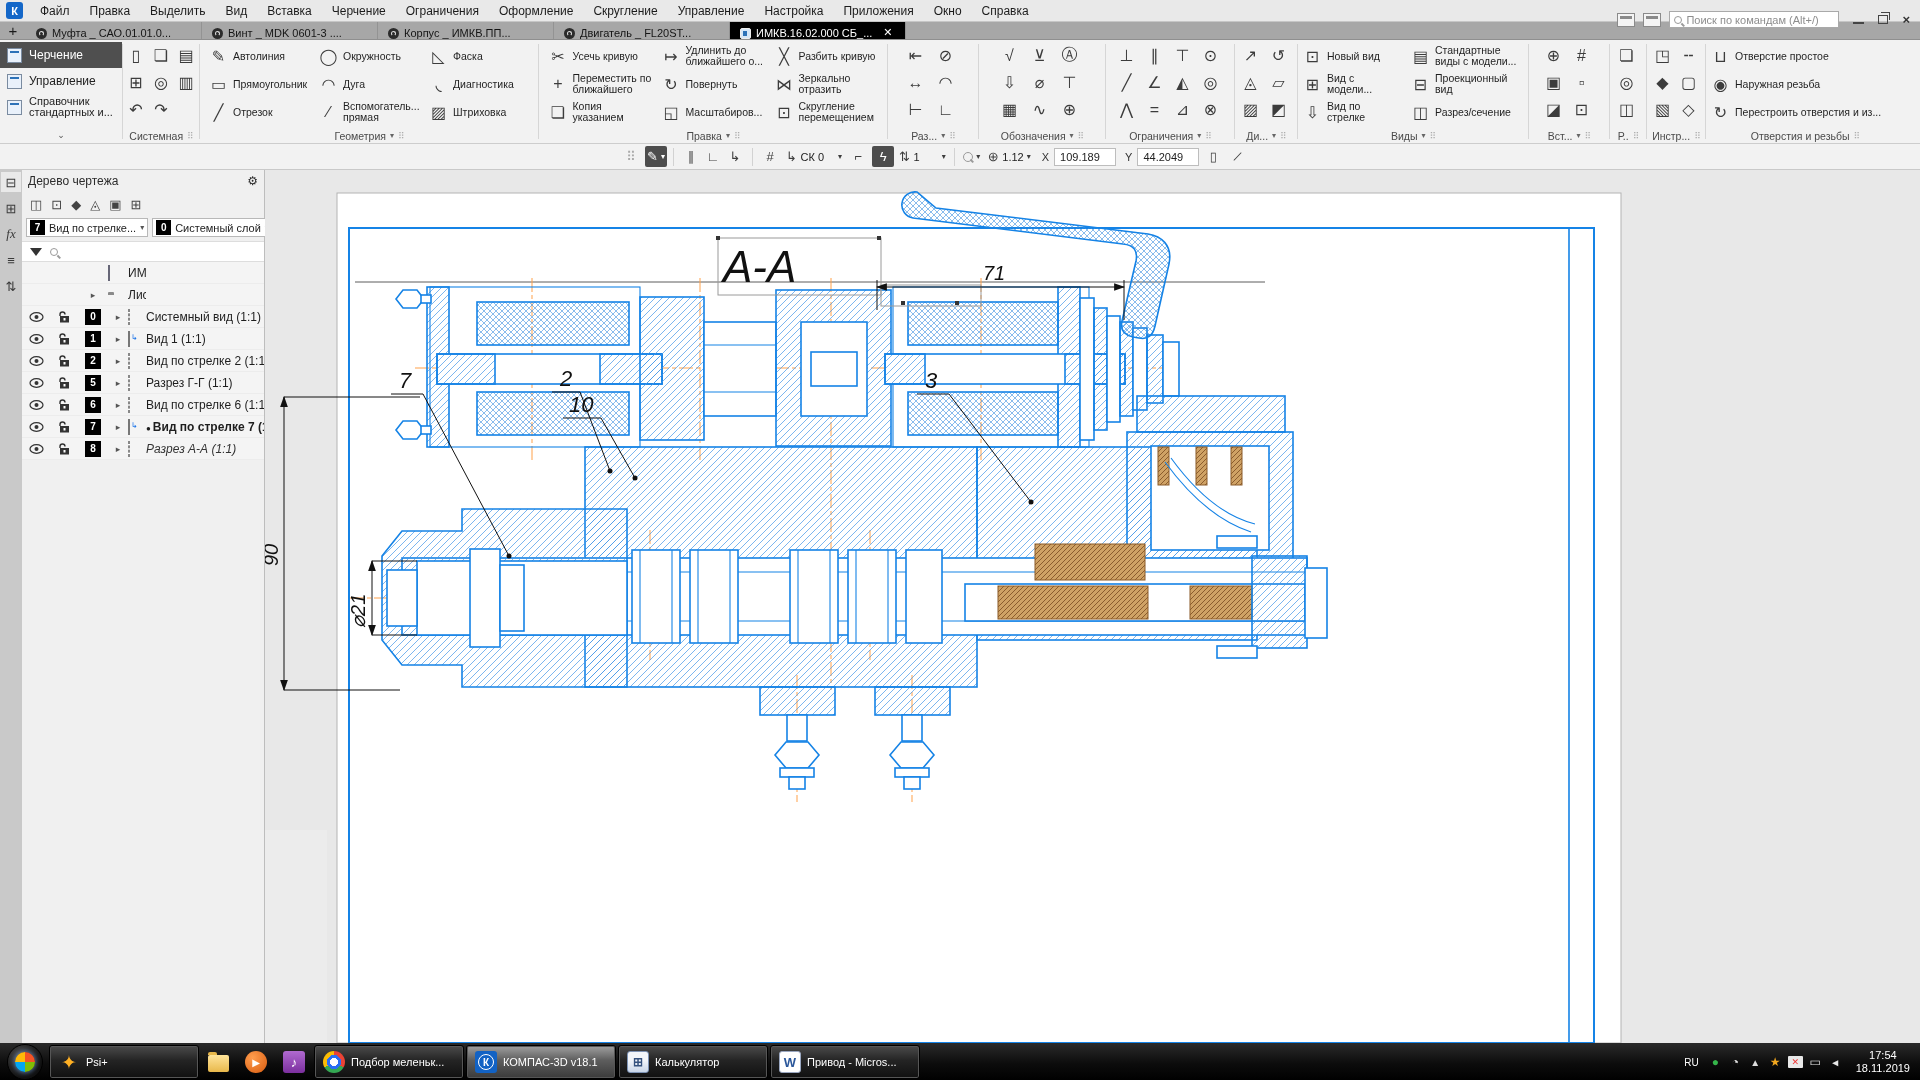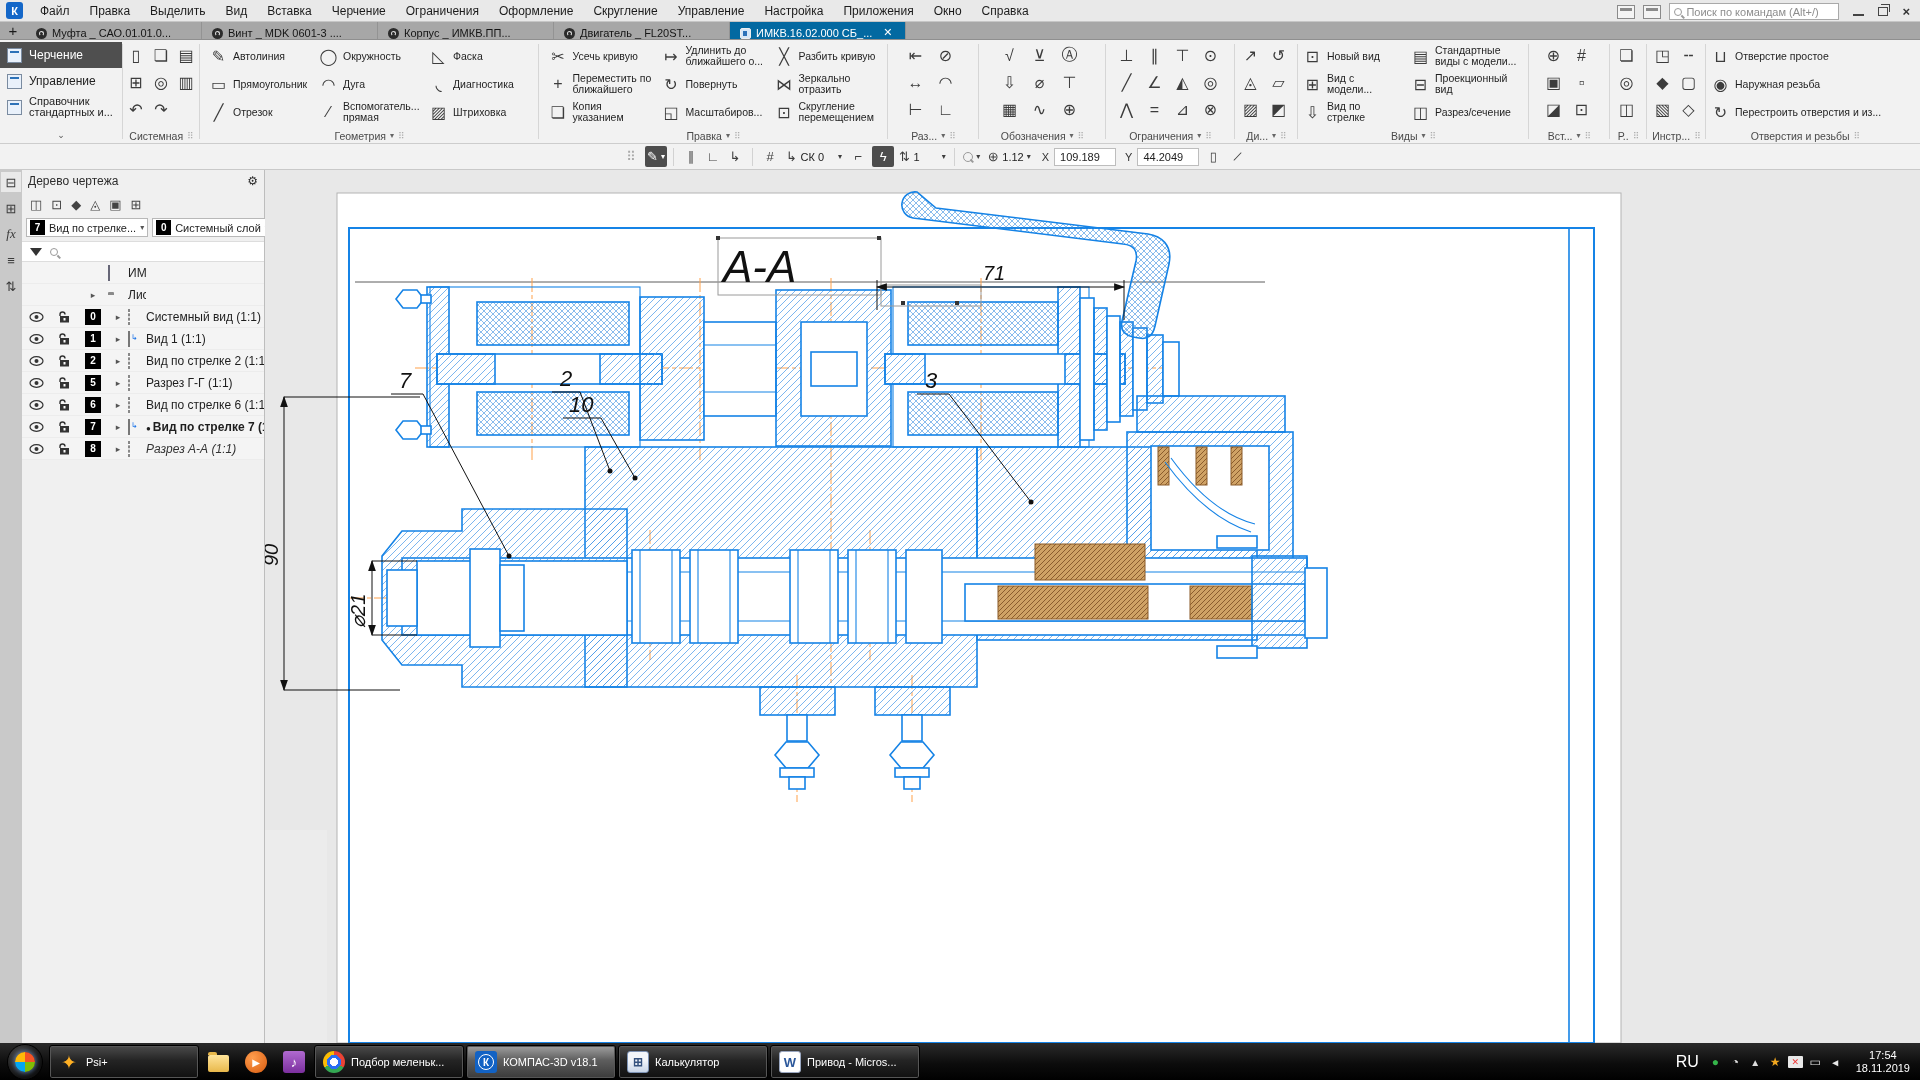--- a/index.html
+++ b/index.html
@@ -10,7 +10,7 @@
     display:flex;align-items:center;justify-content:center}
   .menu{display:flex;gap:2px}
   .menu span{font-size:12px;color:#1c1c1c;padding:2px 9px;cursor:default;white-space:nowrap}
-  .tb-right{position:absolute;right:4px;top:3px;display:flex;align-items:center;gap:8px}
+  .tb-right{position:absolute;right:4px;top:11px;display:flex;align-items:center;gap:8px}
   .winbtn-sm{width:18px;height:14px;border:1px solid #8a8a8a;background:#f4f4f4;position:relative}
   .winbtn-sm::before{content:"";position:absolute;left:2px;right:2px;top:2px;height:3px;background:#8a8a8a}
   .searchbox{width:170px;height:17px;background:#fff;border:1px solid #a9a9a9;display:flex;align-items:center;padding:0 4px;gap:4px}

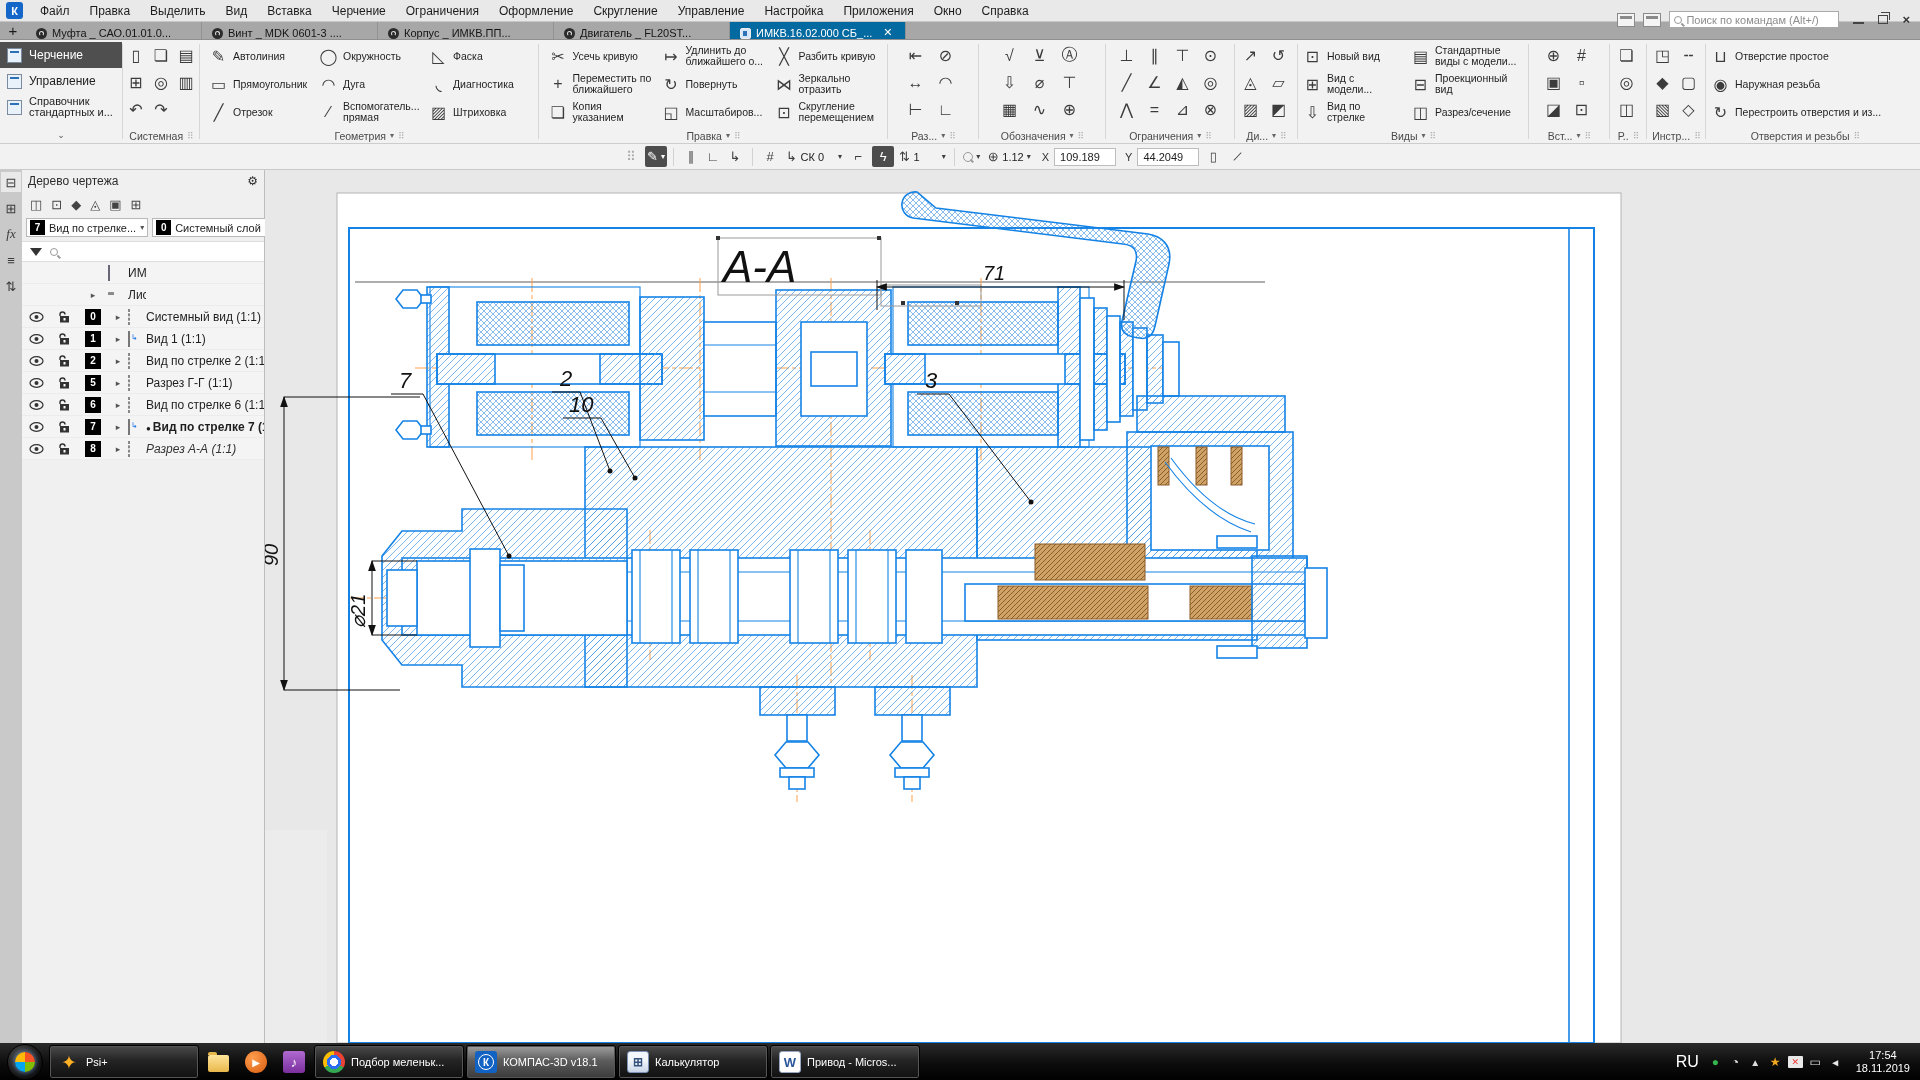--- a/index.html
+++ b/index.html
@@ -28,7 +28,7 @@
   .dtab{display:flex;align-items:flex-end;gap:5px;padding:0 10px;font-size:11px;color:#151515;border-right:1px solid #939393;max-width:182px;min-width:176px}
   .dtab .ticon{width:11px;height:11px;border-radius:50%;background:#2b2b2b;flex:none;position:relative}
   .dtab .ticon::after{content:"";position:absolute;inset:3px;border-radius:50%;border:1.5px solid #ddd;border-bottom-color:transparent}
-  .dtab.active{background:#0369a1;color:#fff}
+  .dtab.active{background:#000000;color:#fff}
   .dtab.active .ticon{border-radius:2px;background:#d7e7f7;border:1px solid #eee}
   .dtab.active .ticon::after{inset:2px;border:none;border-left:4px solid #2d72b8;border-radius:0}
   .dtab .lbl{white-space:nowrap;overflow:hidden;text-overflow:ellipsis}

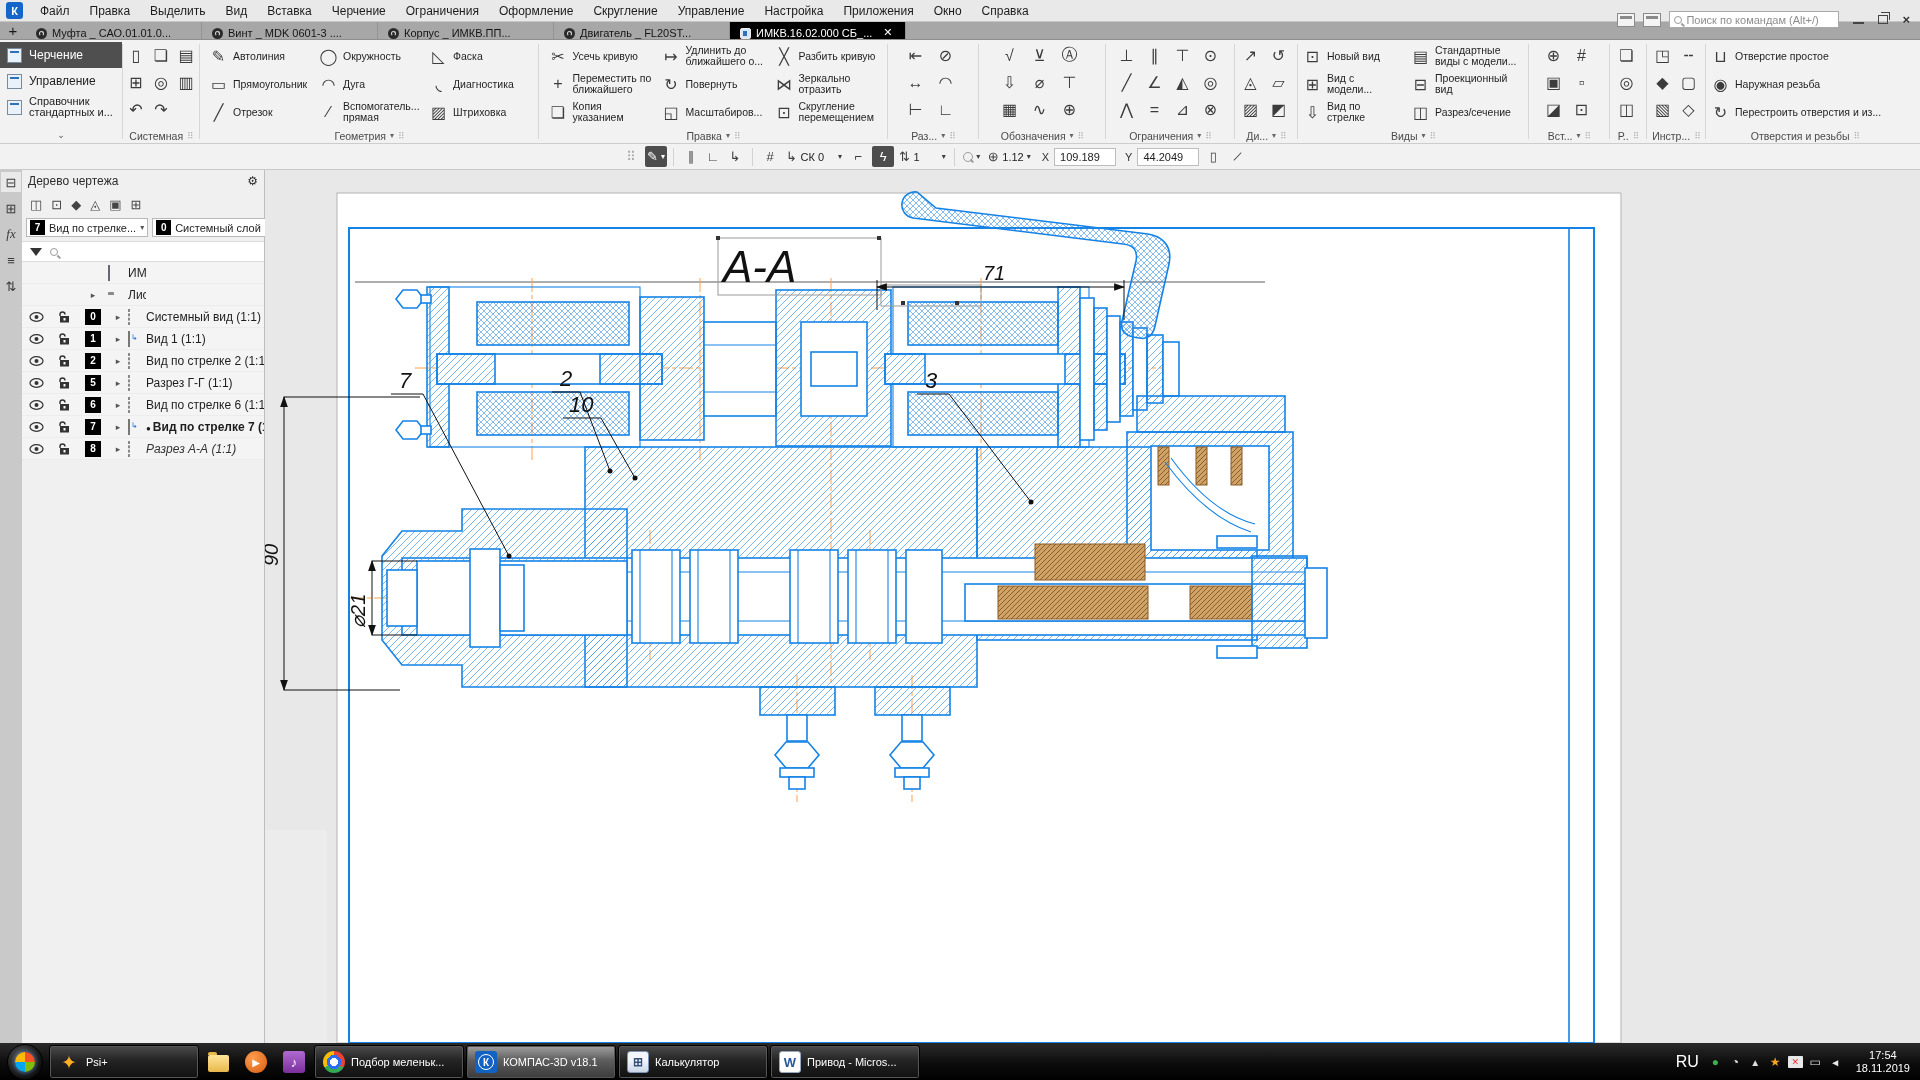--- a/index.html
+++ b/index.html
@@ -130,7 +130,7 @@
   .ic-calc{background:linear-gradient(#f3f6fa 40%,#c9d6e8);border:1px solid #7d93b5;color:#35527e;font-size:12px;font-weight:bold}
   .ic-word{background:#fff;border:1px solid #9aa7c0;color:#2b579a;font-weight:bold;font-size:13px}
   .tray{margin-left:auto;display:flex;align-items:center;gap:9px;padding-right:10px}
-  .tray .lang{color:#fff;font-size:16px}
+  .tray .lang{color:#fff;font-size:10px}
   .tri{font-size:12px;width:15px;text-align:center}
   .tr-green{color:#35b54a}.tr-clock{color:#e8e8e8}.tr-up{color:#dcdcdc;font-size:10px}.tr-star{color:#f2a71f}
   .tr-x{color:#e33;background:#e8e8e8;font-size:9px;line-height:12px;border-radius:1px}

